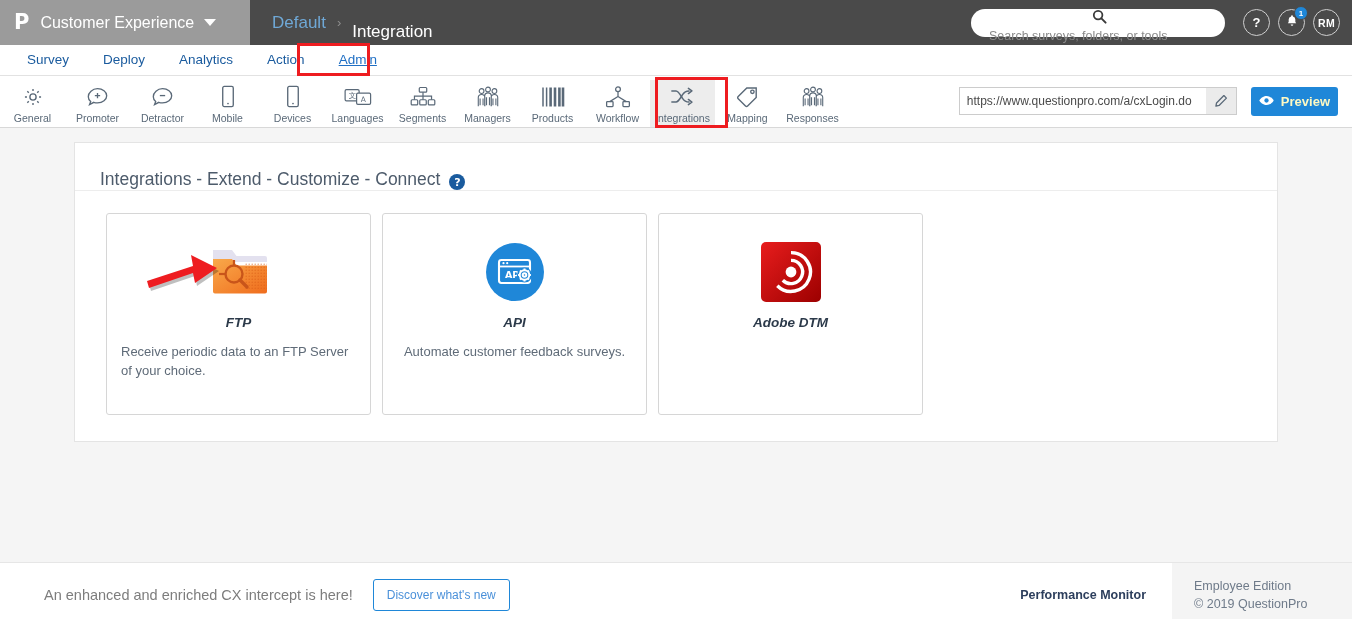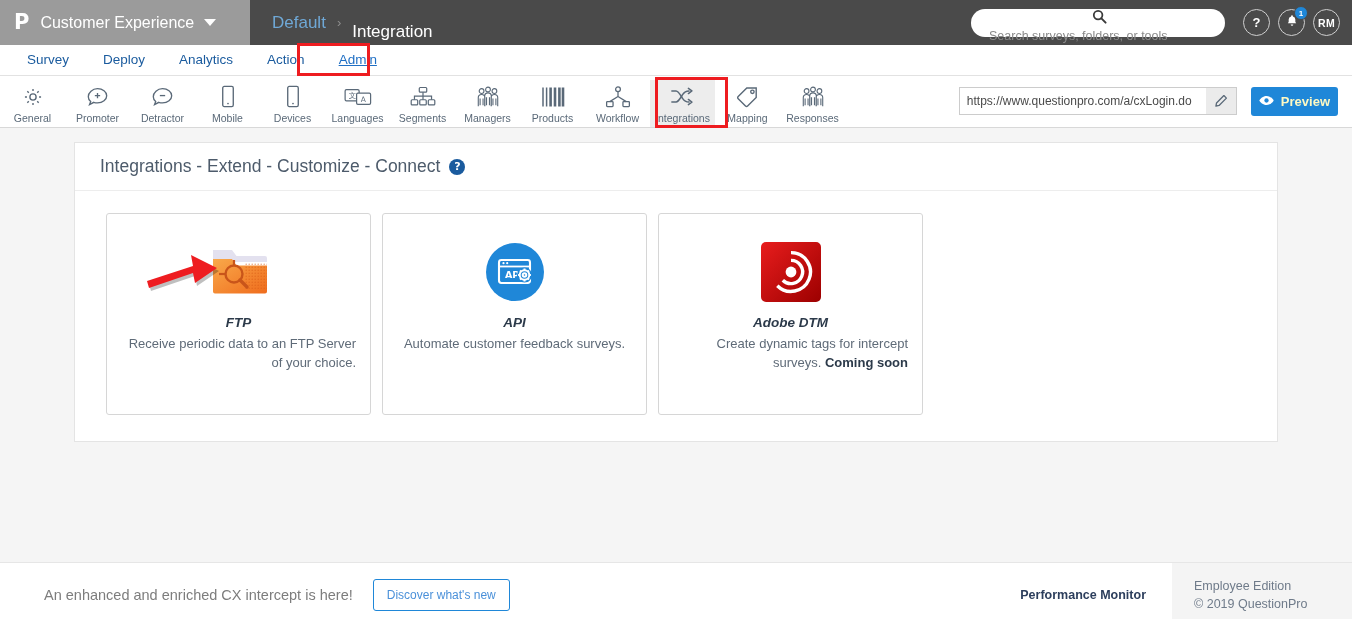--- a/index.html
+++ b/index.html
@@ -257,7 +257,7 @@
     height: 48px;
     border-bottom: 1px solid #ededed;
     display: flex;
-    align-items: center;
+    align-items: flex-end;
     padding-left: 25px;
   }
   .panel-title {

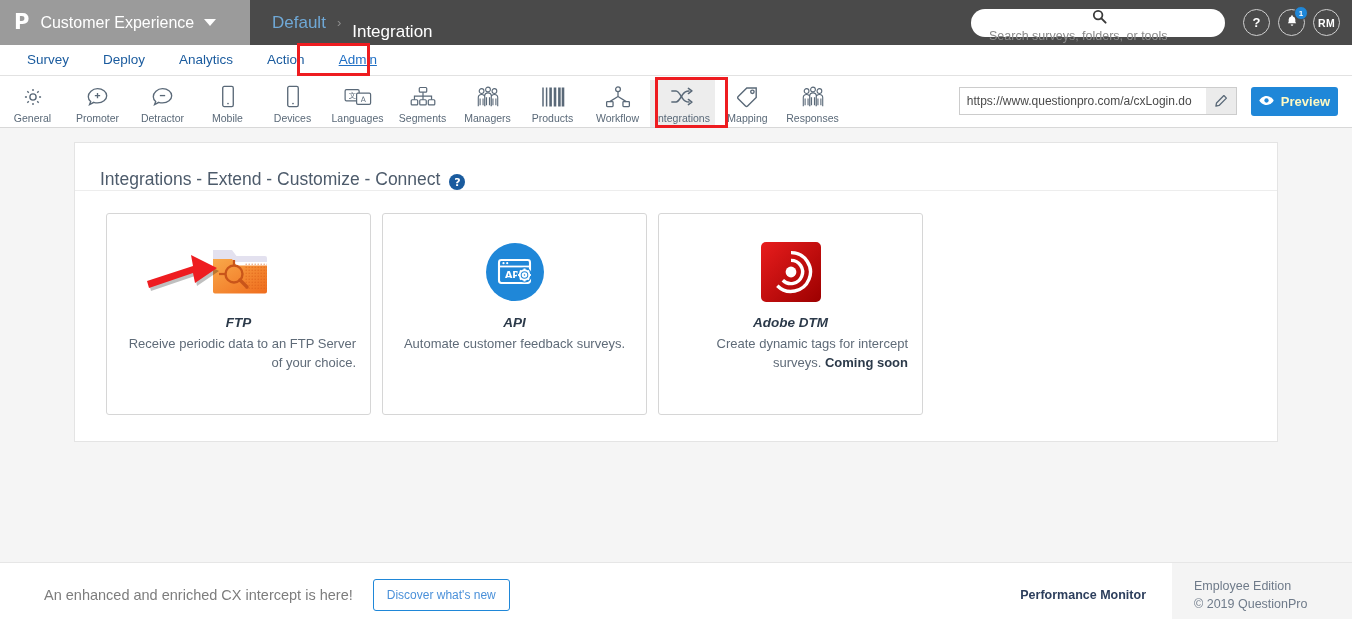--- a/index.html
+++ b/index.html
@@ -310,9 +310,9 @@
   .card-desc {
     font-size: 13px;
     color: #5f6b78;
-    text-align: right;
+    text-align: left;
     line-height: 19px;
-    margin-top: 4px;
+    margin-top: 12px;
     padding: 0 14px;
   }
   .card-desc b { color: #2c3a4a; }

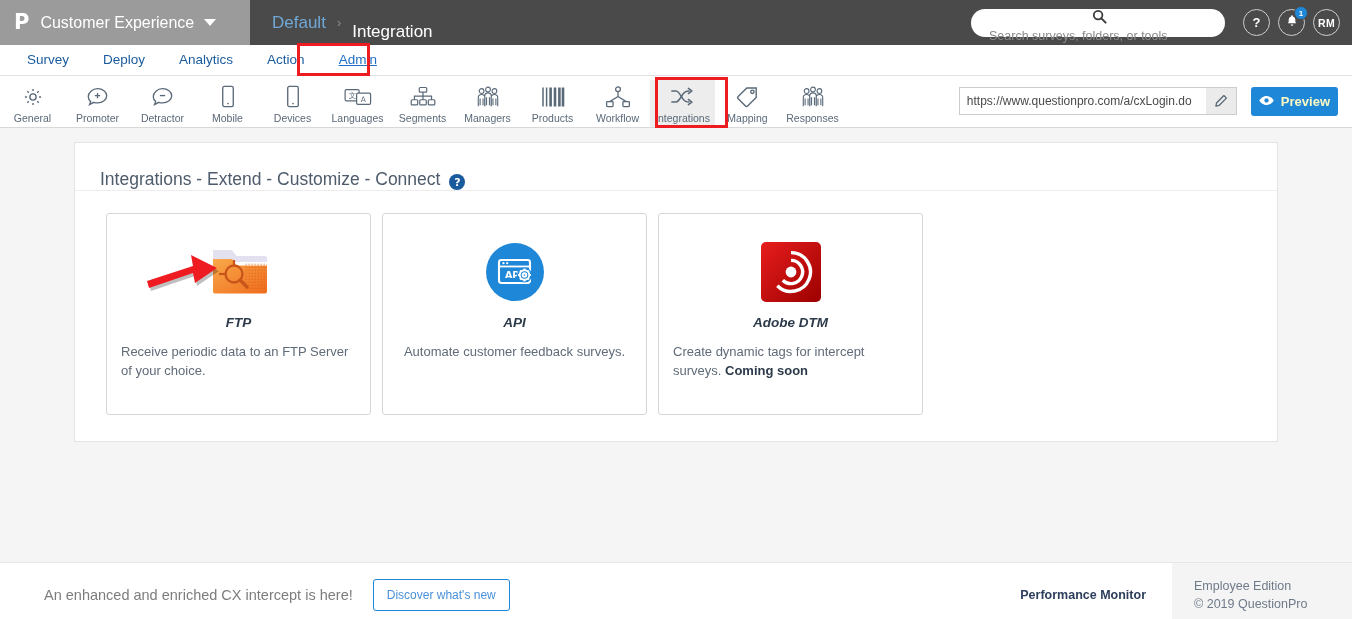--- a/index.html
+++ b/index.html
@@ -681,7 +681,6 @@
           </svg>
         </span>
         <span class="card-title">Adobe DTM</span>
-        <span class="card-desc"><span>Create dynamic tags for intercept surveys. </span><b>Coming soon</b></span>
       </div>
 
       <span class="arrow-annot">

